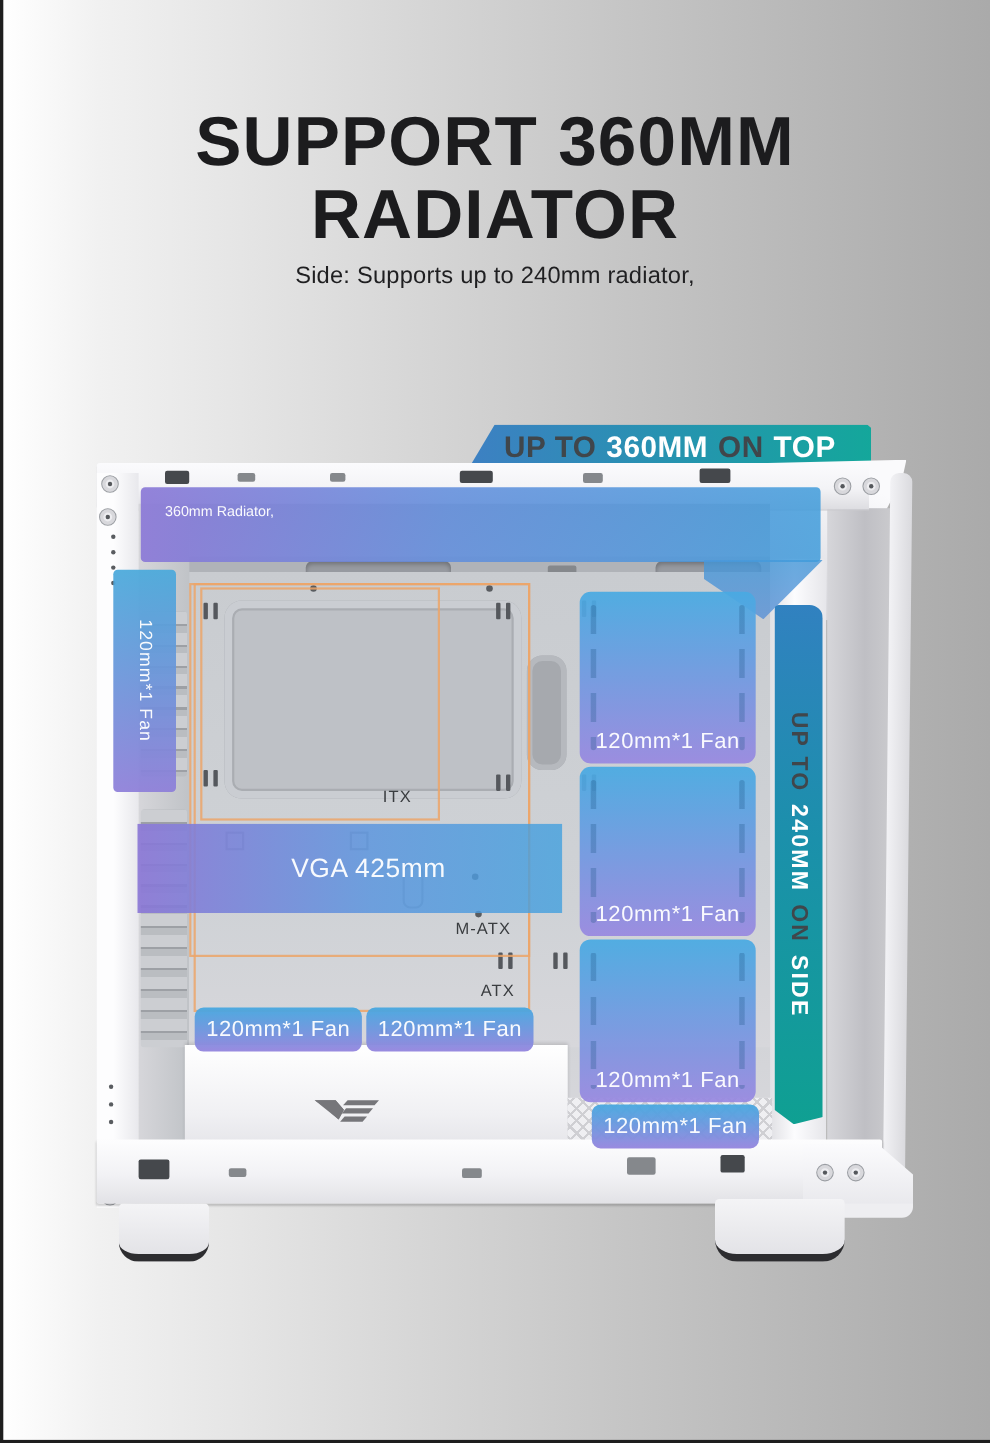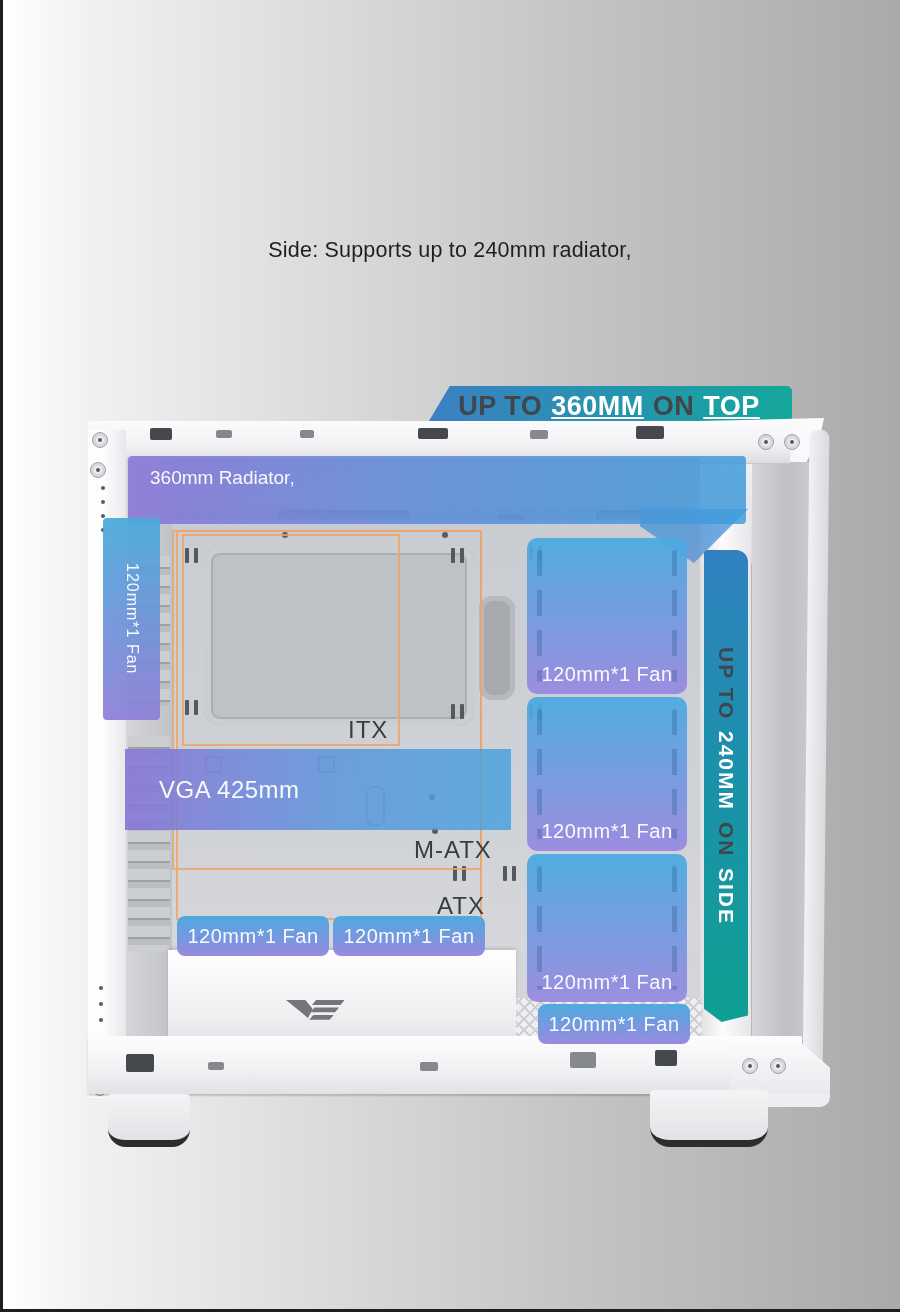--- a/index.html
+++ b/index.html
@@ -123,6 +123,10 @@
 
 <div class="stage">
 
+  <div class="abs title">
+    <div>SUPPORT 360MM</div>
+    <div>RADIATOR</div>
+  </div>
   <div class="abs subtitle" style="top:238px;">Side: Supports up to 240mm radiator,</div>
 
   <div class="abs banner-top">

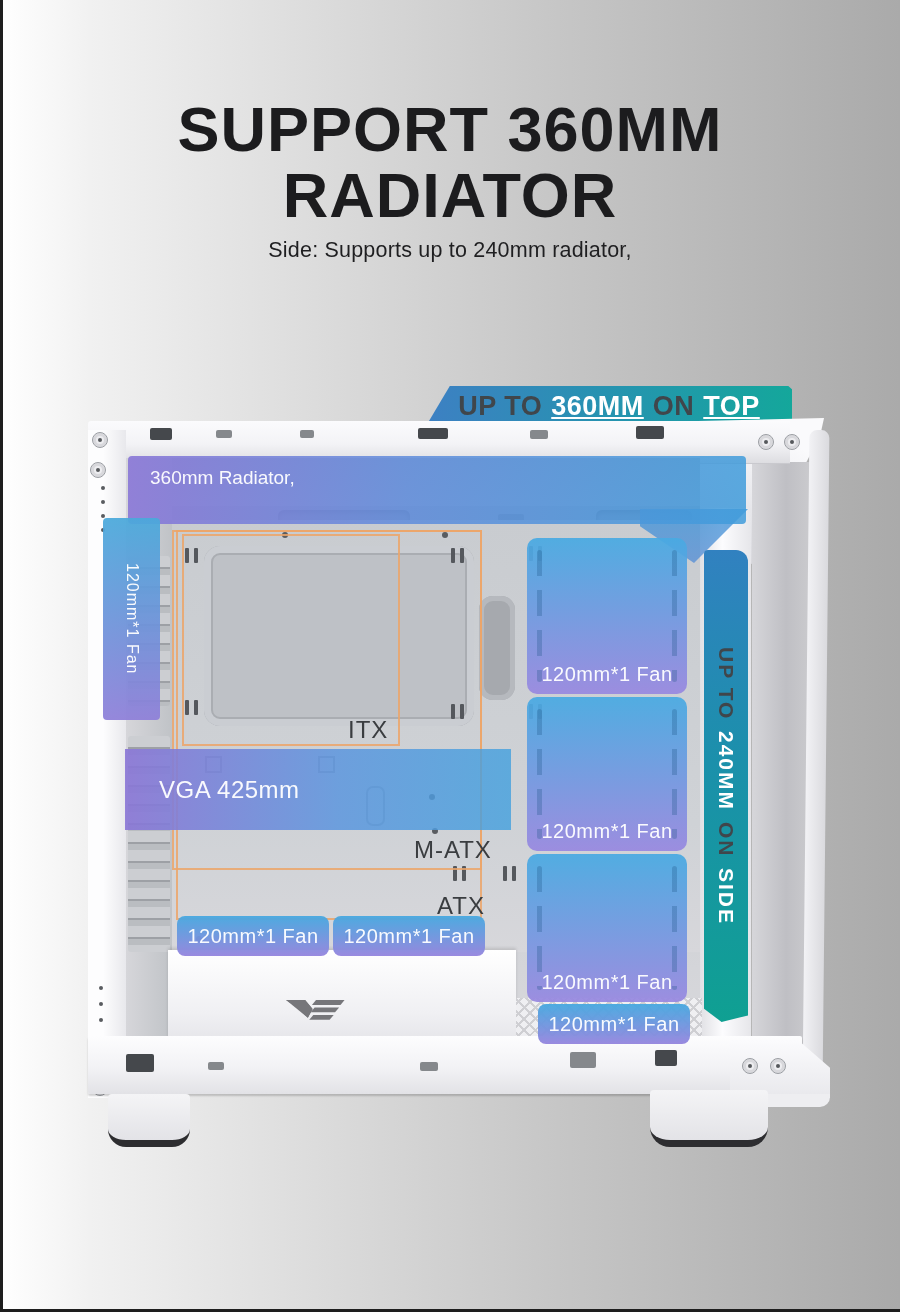--- a/index.html
+++ b/index.html
@@ -20,7 +20,7 @@
     clip-path:polygon(6.5% 0,99% 0,100% 8%,100% 100%,0 100%);
     display:flex;align-items:center;justify-content:center;gap:9px;
     font-size:27px;font-weight:800;letter-spacing:.5px;}
-  .banner-top .dk{color:#40464b;} .banner-top .wt{color:#ffffff;text-decoration:underline;}
+  .banner-top .dk{color:#40464b;} .banner-top .wt{color:#ffffff;}
   .banner-side{left:704px;top:550px;width:44px;height:472px;
     background:linear-gradient(180deg,#3181c0,#1b90ab 45%,#0fa092);
     border-radius:4px 12px 0 0;

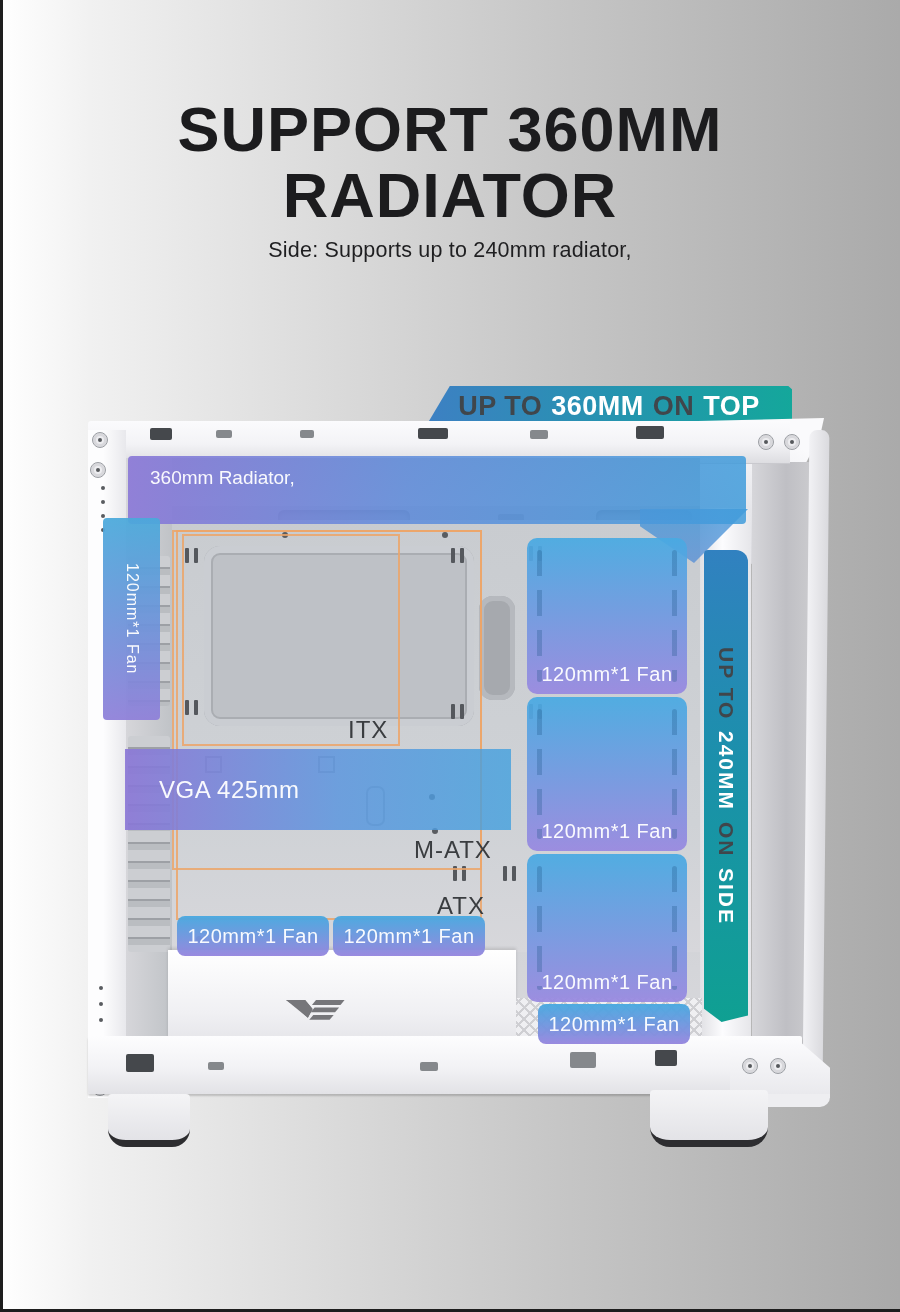--- a/index.html
+++ b/index.html
@@ -91,7 +91,7 @@
   .ov-text{color:rgba(255,255,255,.95);}
   .top-radiator{left:128px;top:443px;width:618px;height:68px;border-radius:4px;
     background:linear-gradient(90deg,rgba(139,121,215,.92),rgba(98,142,220,.88) 45%,rgba(64,156,219,.85));
-    font-size:19px;line-height:23px;padding:10px 0 0 22px;box-sizing:border-box;margin-top:13px;}
+    font-size:13px;line-height:23px;padding:10px 0 0 22px;box-sizing:border-box;}
   .top-radiator-tail{left:640px;top:509px;width:108px;height:54px;
     background:linear-gradient(180deg,rgba(70,152,216,.82),rgba(82,140,214,.75));
     clip-path:polygon(0 0,100% 0,50% 100%,0 32%);}

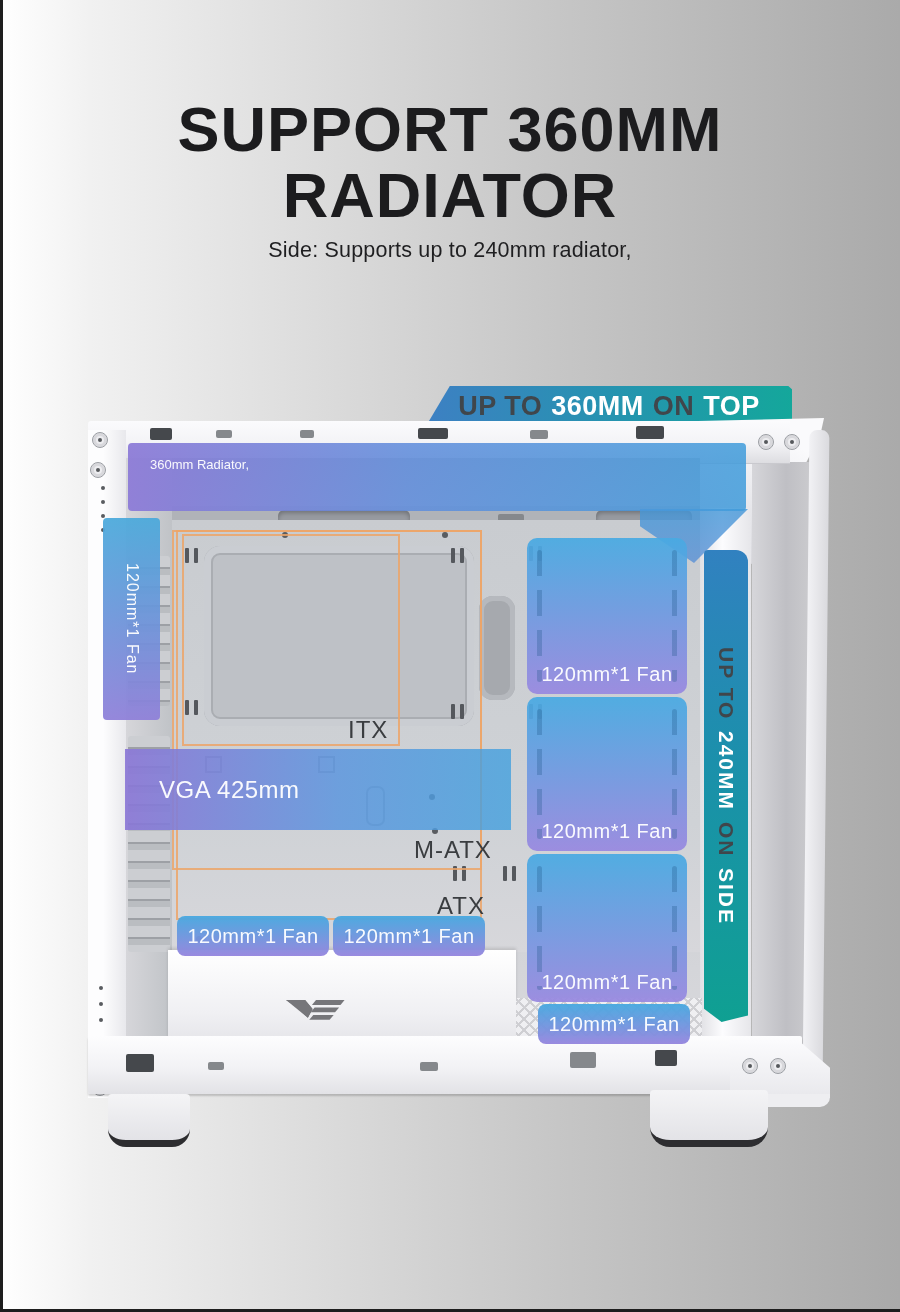--- a/index.html
+++ b/index.html
@@ -86,7 +86,7 @@
   .foot-r{left:650px;top:1090px;width:118px;height:50px;border-radius:4px 4px 20px 20px;}
   
   .orect{border:2px solid rgba(236,164,104,.85);}
-  .mobo-label{color:#3a3d40;font-size:24px;letter-spacing:1px;}
+  .mobo-label{color:#3a3d40;font-size:15px;letter-spacing:1px;}
   
   .ov-text{color:rgba(255,255,255,.95);}
   .top-radiator{left:128px;top:443px;width:618px;height:68px;border-radius:4px;

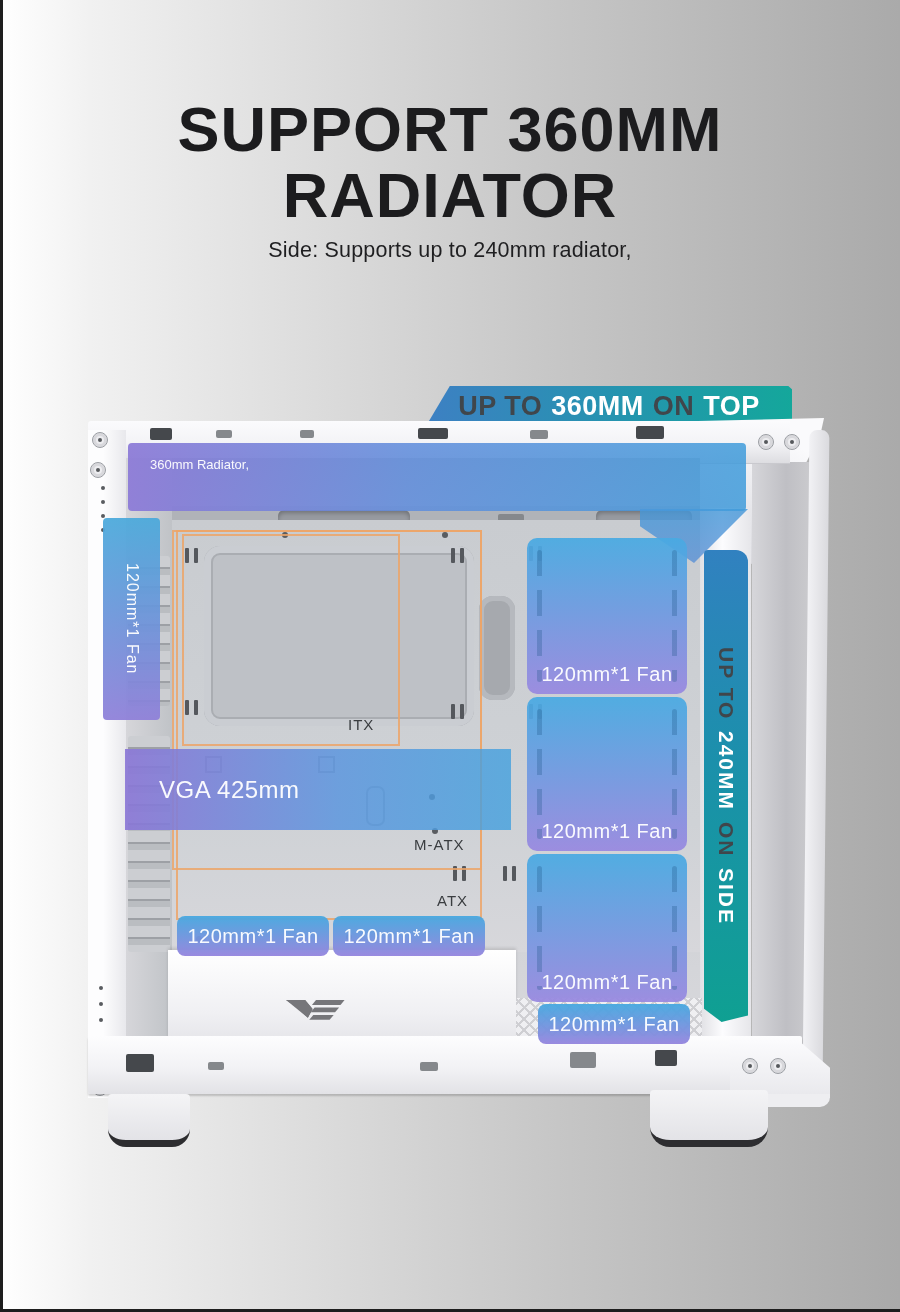--- a/index.html
+++ b/index.html
@@ -105,7 +105,7 @@
   .cpu-box .wrap{width:80px;}
   .vga-bar{left:125px;top:749px;width:386px;height:81px;
     background:linear-gradient(90deg,rgba(138,118,214,.9),rgba(92,150,222,.85) 55%,rgba(66,160,222,.8));
-    display:flex;align-items:center;font-size:24px;letter-spacing:.5px;padding-left:34px;box-sizing:border-box;}
+    display:flex;align-items:center;font-size:24px;letter-spacing:.5px;padding-left:34px;box-sizing:border-box;justify-content:center;}
   .fan-bar{height:40px;border-radius:8px;
     background:linear-gradient(180deg,rgba(70,168,224,.95),rgba(148,132,222,.95));
     display:flex;align-items:center;justify-content:center;font-size:20px;letter-spacing:.5px;}

